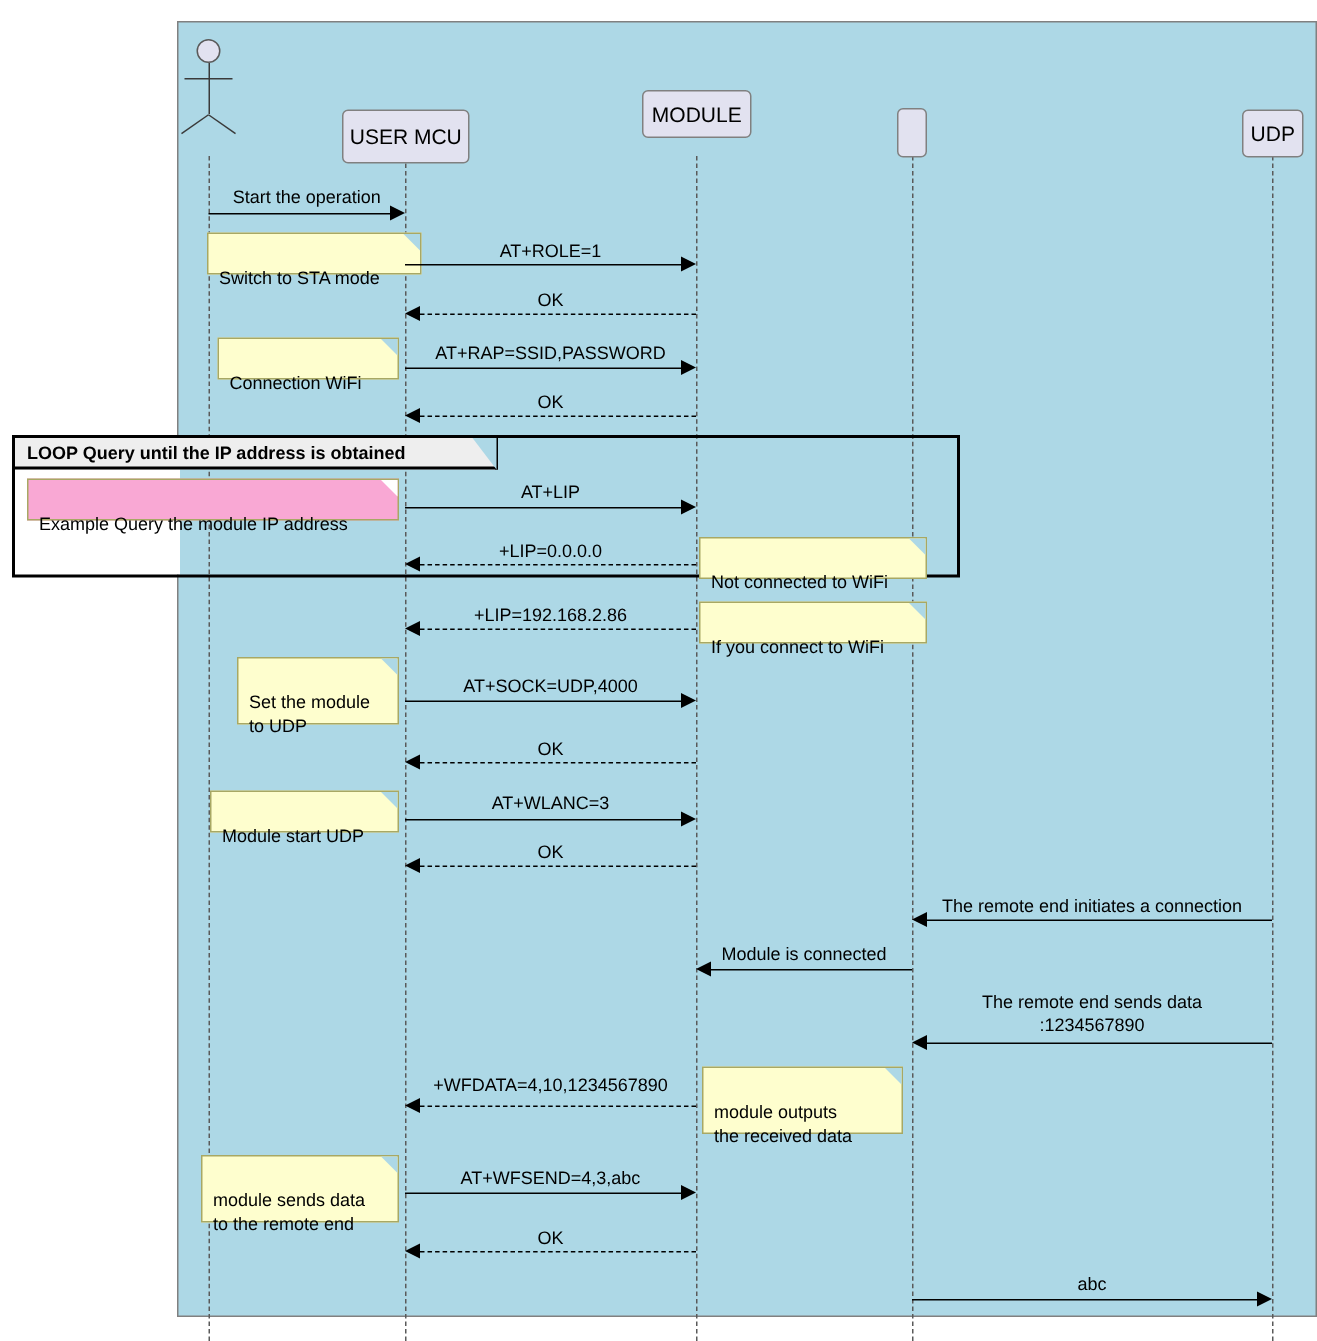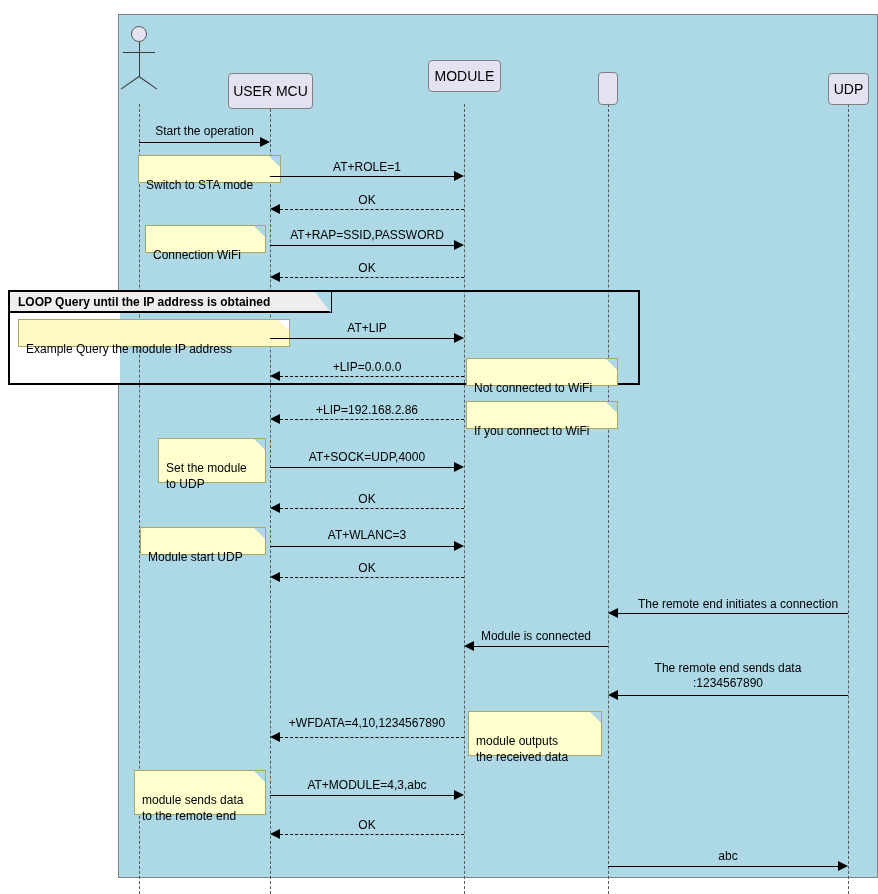--- a/index.html
+++ b/index.html
@@ -236,7 +236,7 @@
     <span id="loop-header-cut"></span>
   </div>
 
-  <div class="note" style="left:18px; top:319px; width:272px; height:28px; background:#fef9c3;">
+  <div class="note" style="left:18px; top:319px; width:248px; height:28px; background:#f9a8d4;">
     <span>Example Query the module IP address</span>
     <span class="note-fold" style="border-top-color:#ffffff;"></span>
   </div>

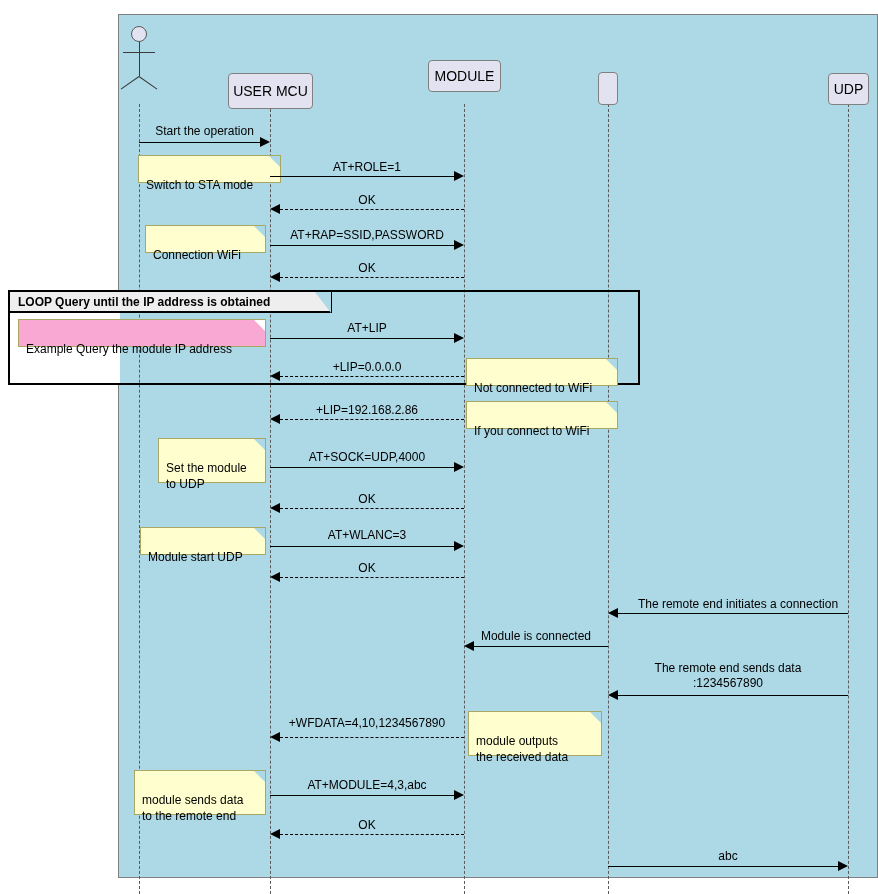--- a/index.html
+++ b/index.html
@@ -290,7 +290,7 @@
   <div class="msg-line dashed" style="left:280px; top:577px; width:184px;"></div>
   <div class="arrow-head left" style="left:270px; top:572px;"></div>
 
-  <div class="msg-label" style="left:608px; top:597px; width:240px;padding-left:10px;">The remote end initiates a connection</div>
+  <div class="msg-label" style="left:608px; top:597px; width:240px;">The remote end initiates a connection</div>
   <div class="msg-line" style="left:618px; top:613px; width:230px;"></div>
   <div class="arrow-head left" style="left:608px; top:608px;"></div>
 

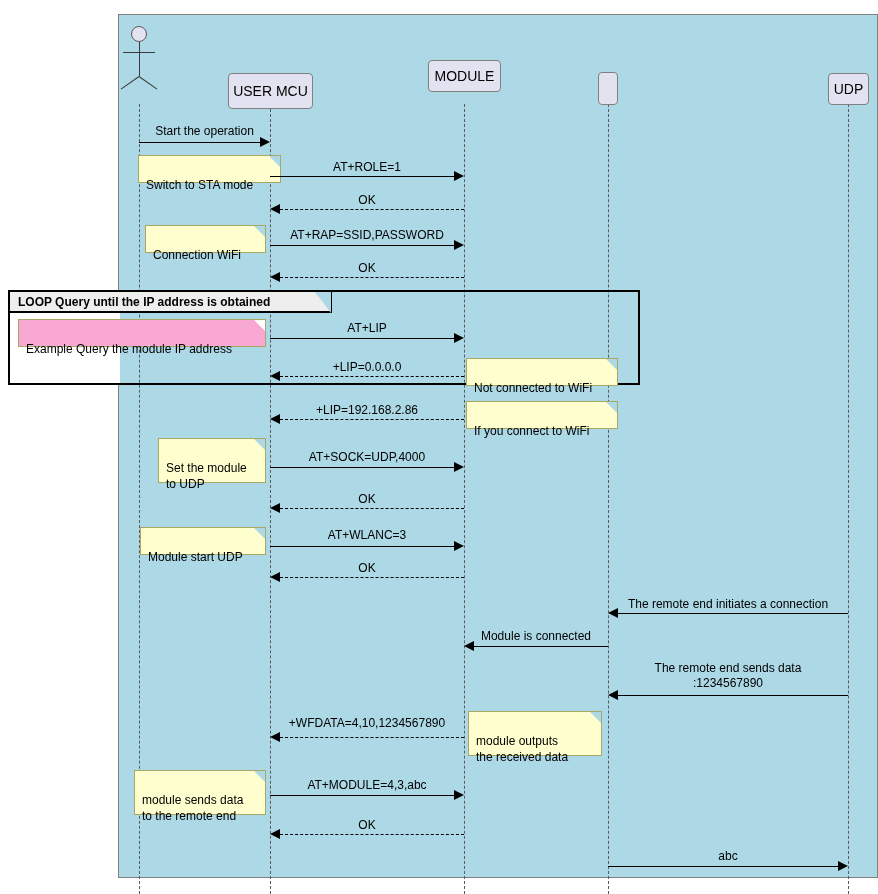--- a/index.html
+++ b/index.html
@@ -319,7 +319,7 @@
     <span class="note-fold"></span>
   </div>
 
-  <div class="msg-label" style="left:270px; top:778px; width:194px;">AT+MODULE=4,3,abc</div>
+  <div class="msg-label" style="left:270px; top:778px; width:194px;">AT+WFSEND=4,3,abc</div>
   <div class="msg-line" style="left:270px; top:795px; width:186px;"></div>
   <div class="arrow-head right" style="left:454px; top:790px;"></div>
 

